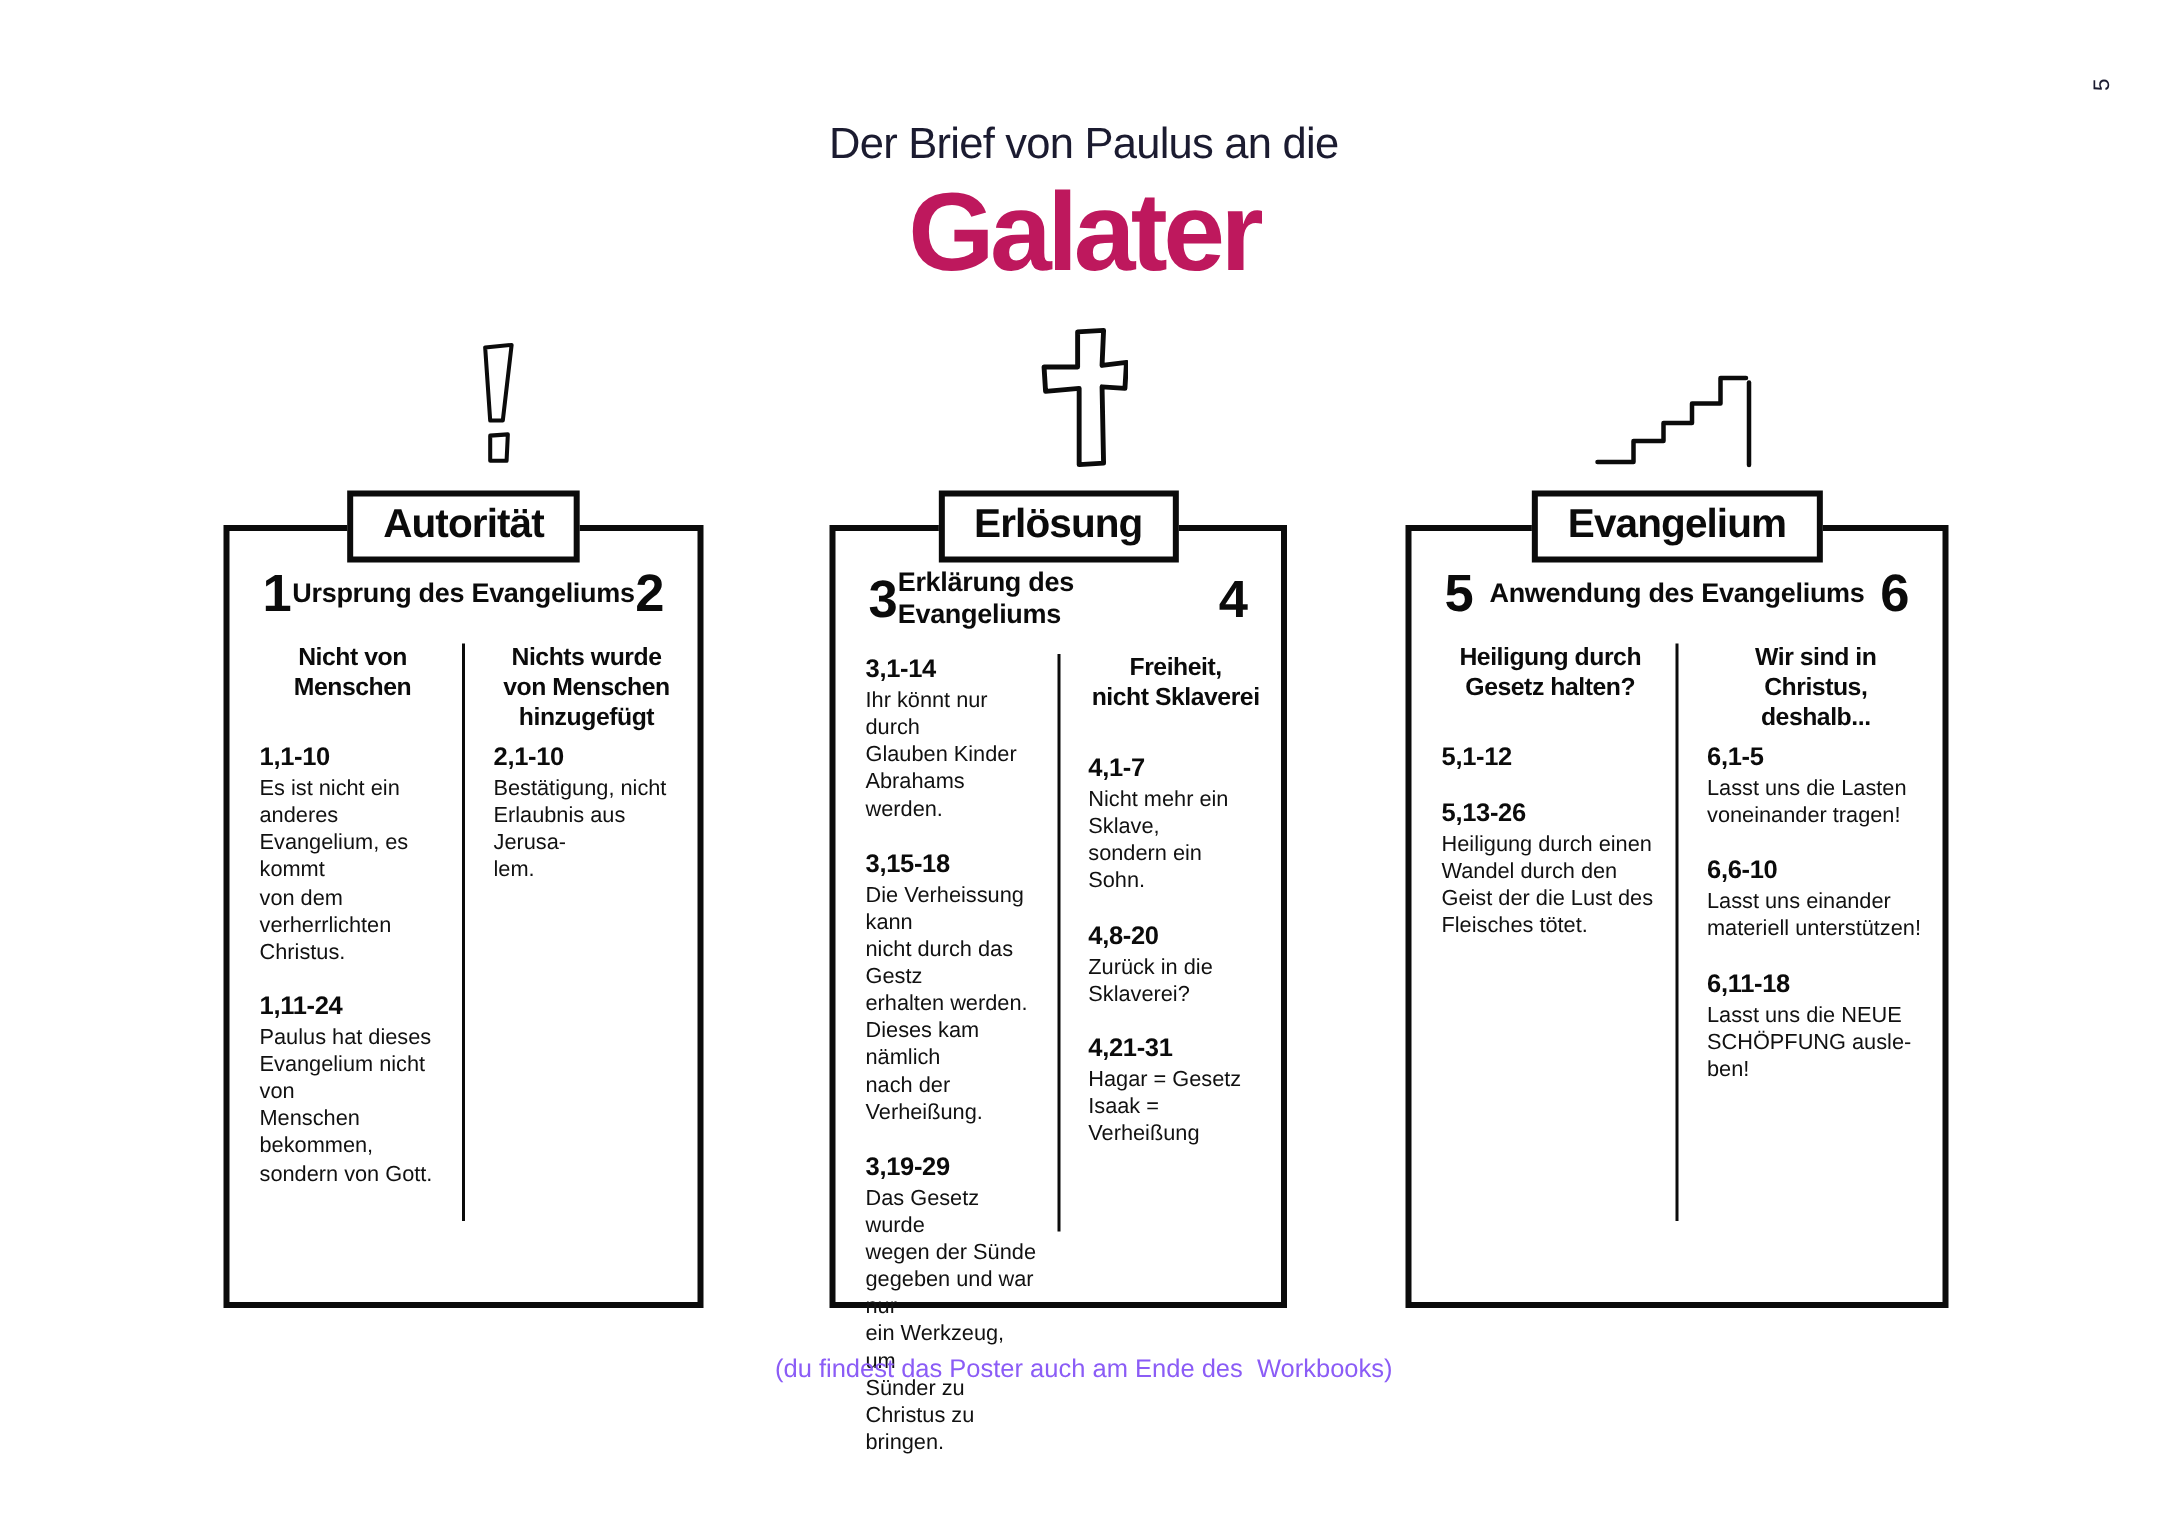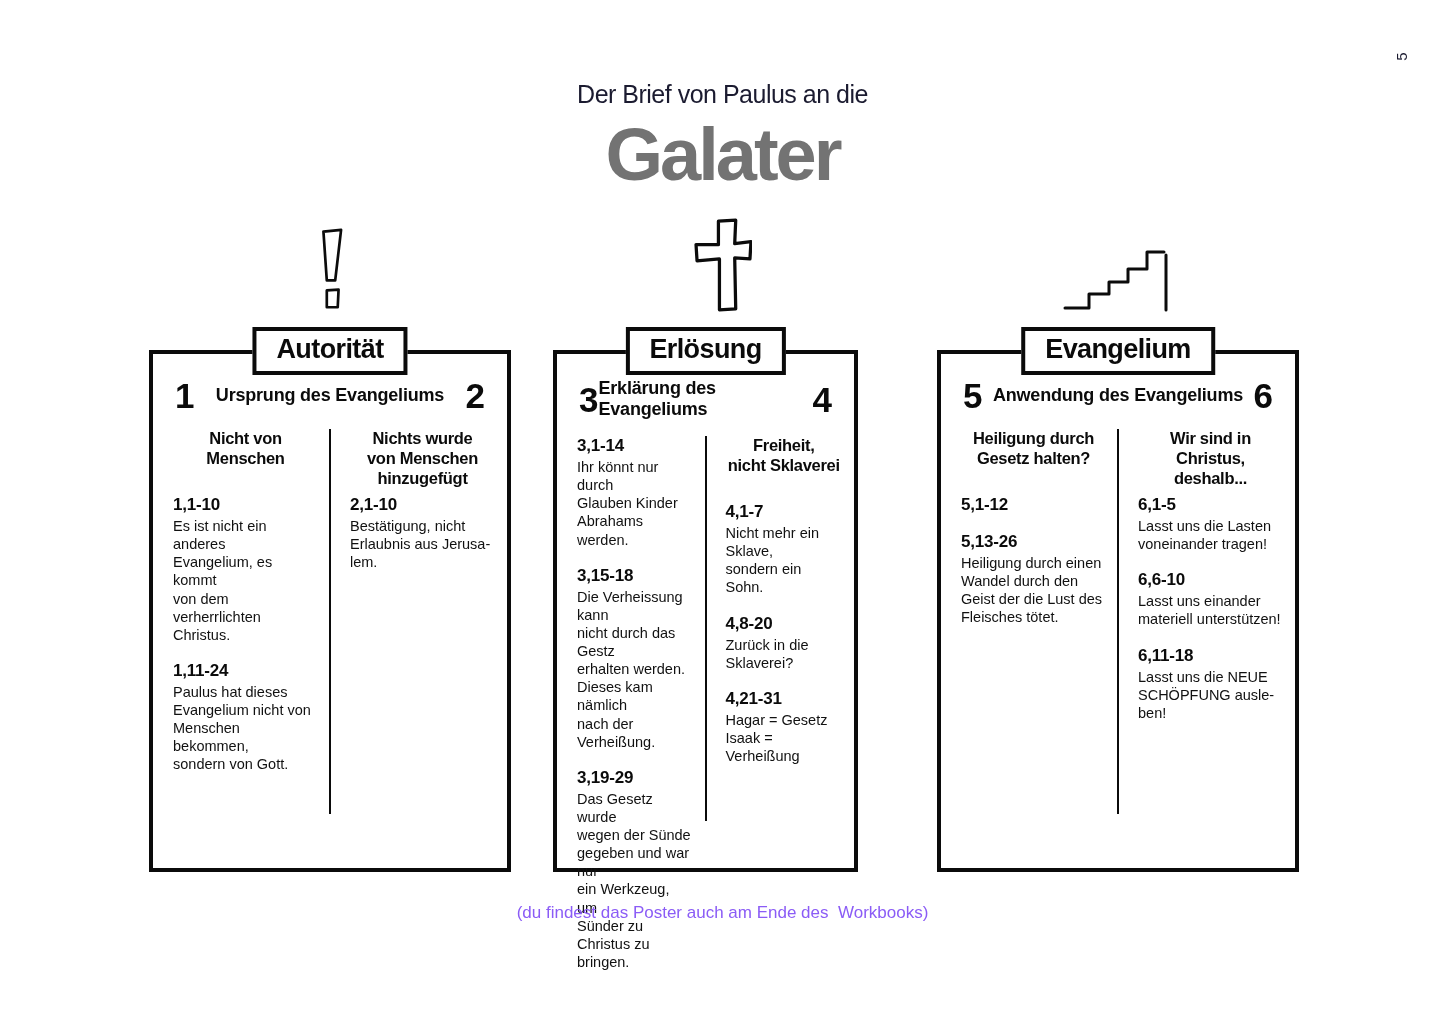--- a/index.html
+++ b/index.html
@@ -30,7 +30,7 @@
     left: 0;
     width: 100%;
     text-align: center;
-    font-size: 25px;
+    font-size: 29px;
     letter-spacing: -0.5px;
     color: #1b1b30;
   }

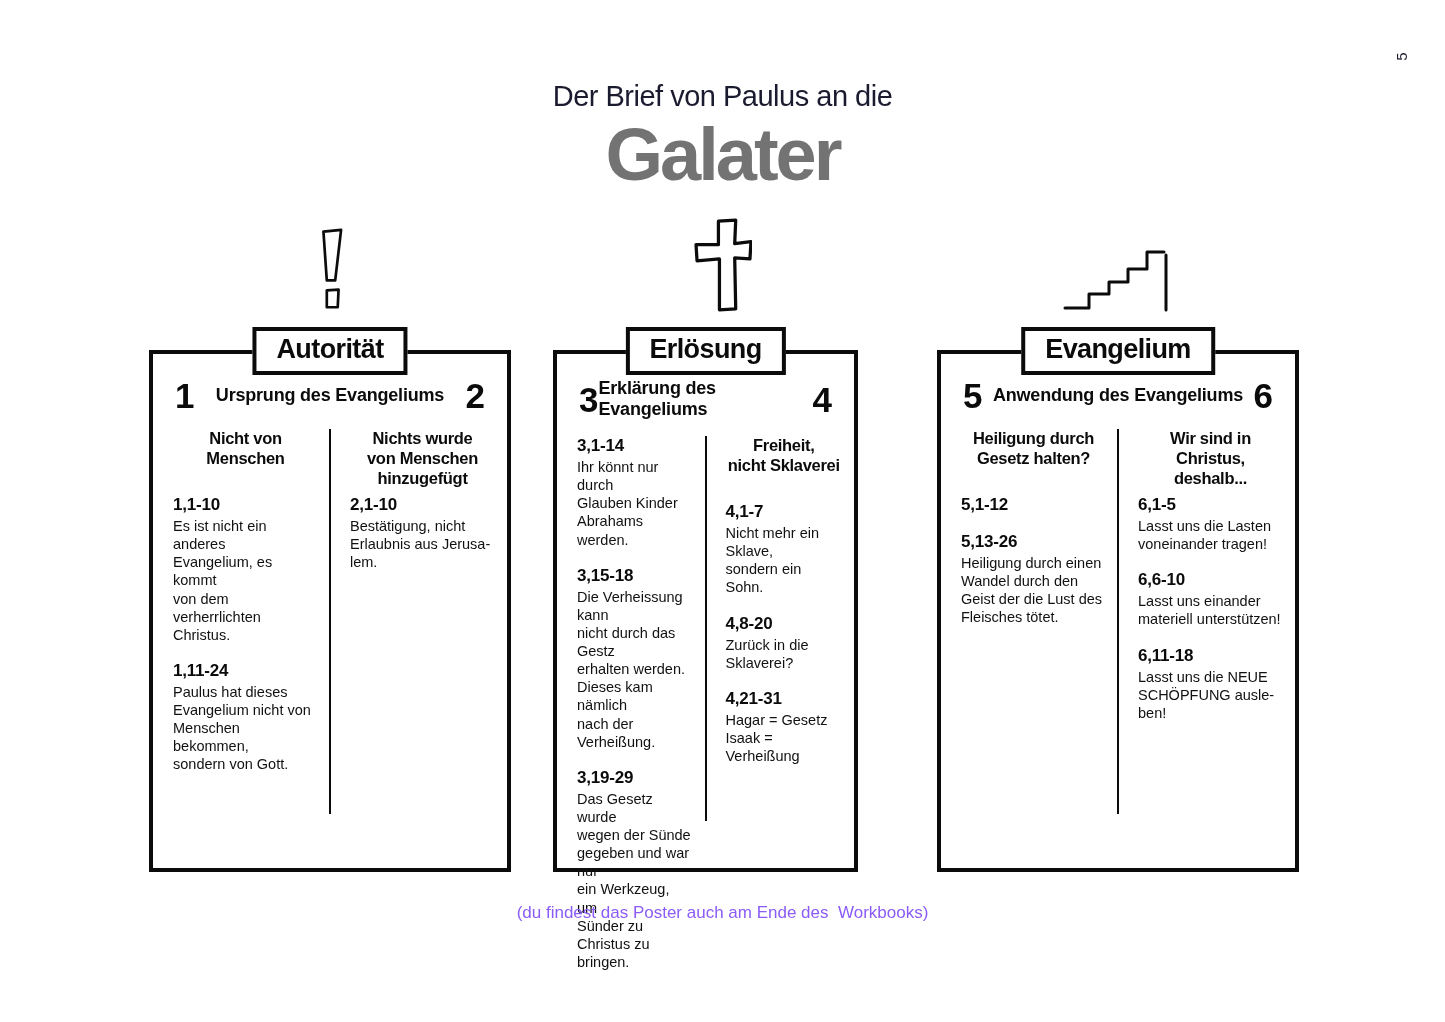--- a/index.html
+++ b/index.html
@@ -43,7 +43,7 @@
     font-size: 74px;
     font-weight: bold;
     letter-spacing: -3px;
-    color: #737373;
+    color: #be185d;
   }
 
   

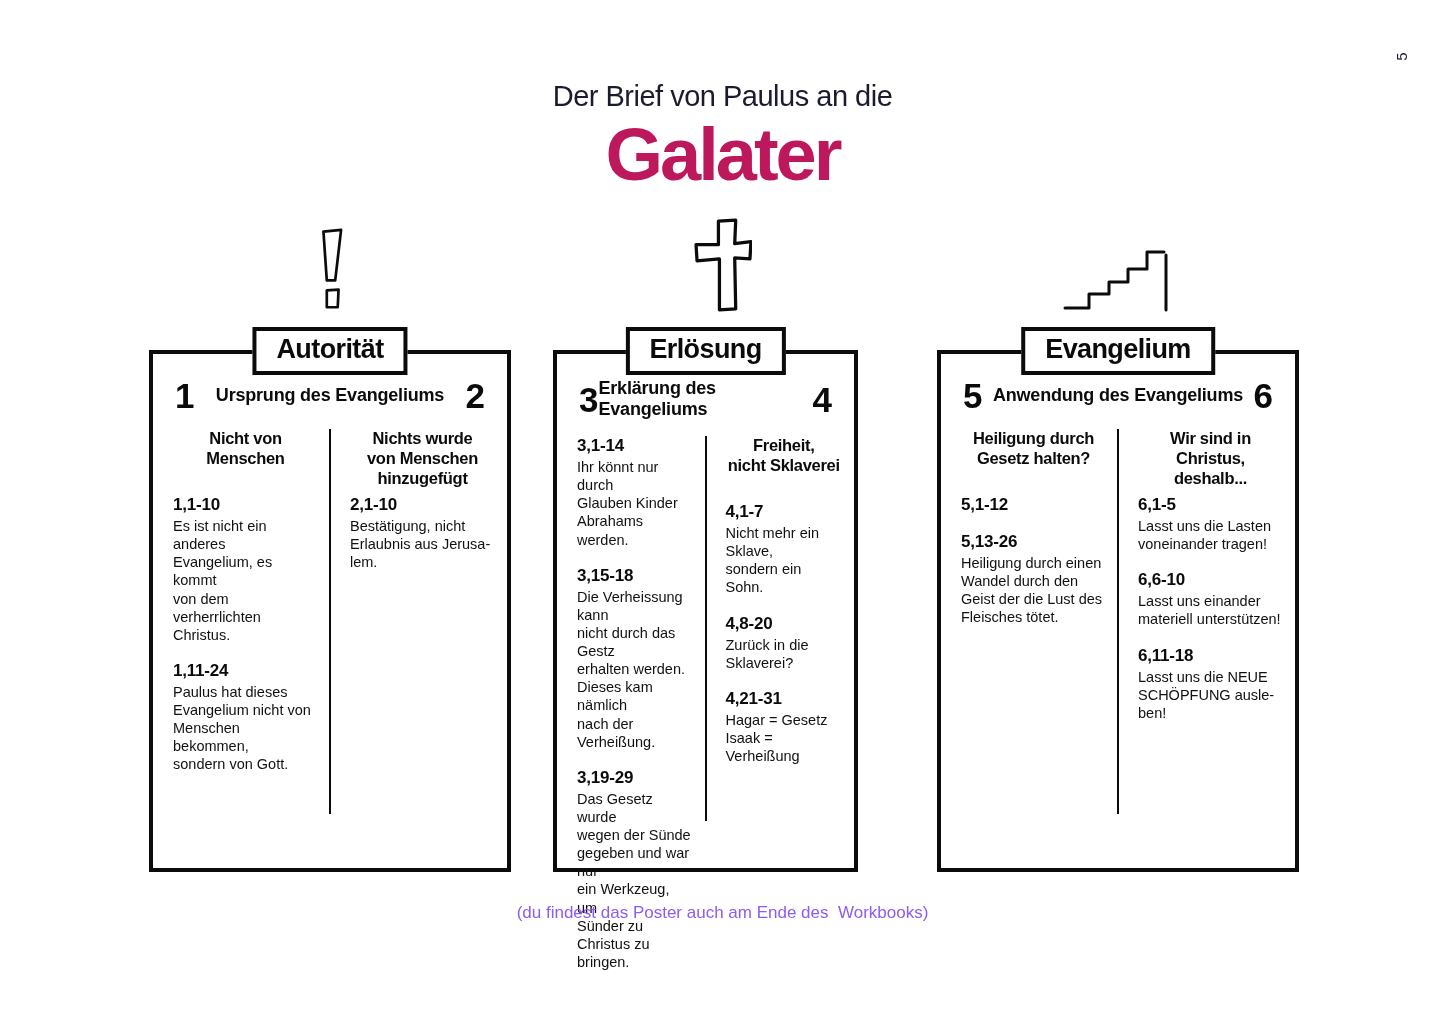--- a/index.html
+++ b/index.html
@@ -62,7 +62,7 @@
     border: 4px solid #0b0b0b;
     background: #ffffff;
   }
-  #box-autoritaet { left: 149px; width: 362px; }
+  #box-autoritaet { left: 149px; width: 320px; }
   #box-erloesung  { left: 553px; width: 305px; }
   #box-heiligung  { left: 937px; width: 362px; }
 

